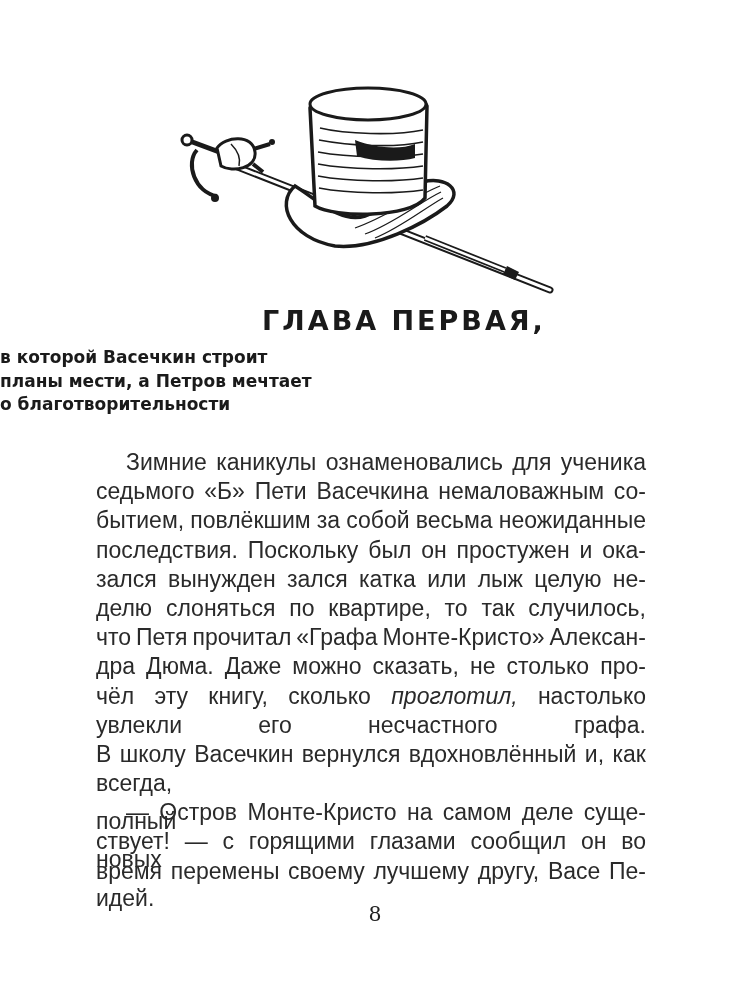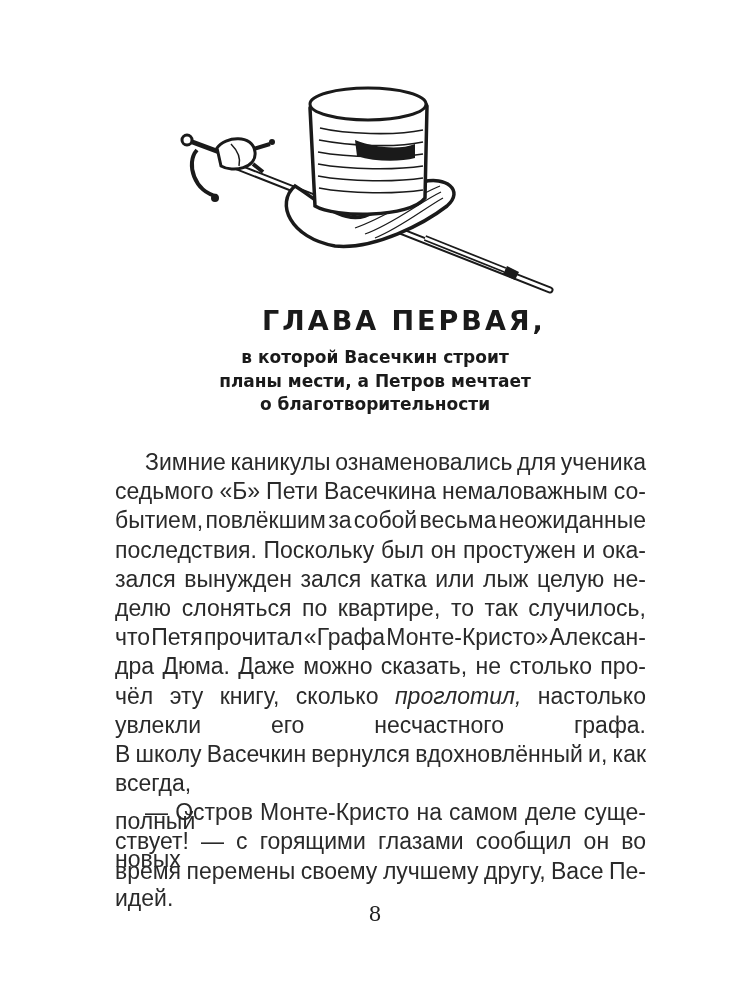--- a/index.html
+++ b/index.html
@@ -6,7 +6,7 @@
   body { width: 750px; height: 1000px; position: relative; overflow: hidden; font-family: "Liberation Sans", sans-serif; color: #231f20; }
   .illustration { position: absolute; left: 175px; top: 78px; width: 390px; height: 220px; }
   .chapter-title { position: absolute; left: 0; width: 750px; top: 305px; text-align: center; font-family: "DejaVu Sans", sans-serif; font-weight: bold; font-size: 27px; letter-spacing: 3px; color: #1a1a1a; padding-left: 29px; }
-  .chapter-subtitle { position: absolute; left: 0; width: 750px; top: 346px; text-align: center; font-family: "DejaVu Sans", sans-serif; font-weight: bold; font-size: 17px; line-height: 23.5px; color: #1a1a1a; }
+  .chapter-subtitle { position: absolute; left: 0; width: 750px; top: 346px; text-align: left; font-family: "DejaVu Sans", sans-serif; font-weight: bold; font-size: 17px; line-height: 23.5px; color: #1a1a1a; }
   .chapter-subtitle div { white-space: nowrap; }
   .body-text { position: absolute; left: 96px; width: 550px; top: 448px; font-size: 23px; line-height: 29.2px; color: #2a2a2a; }
   .indent { padding-left: 30px; }

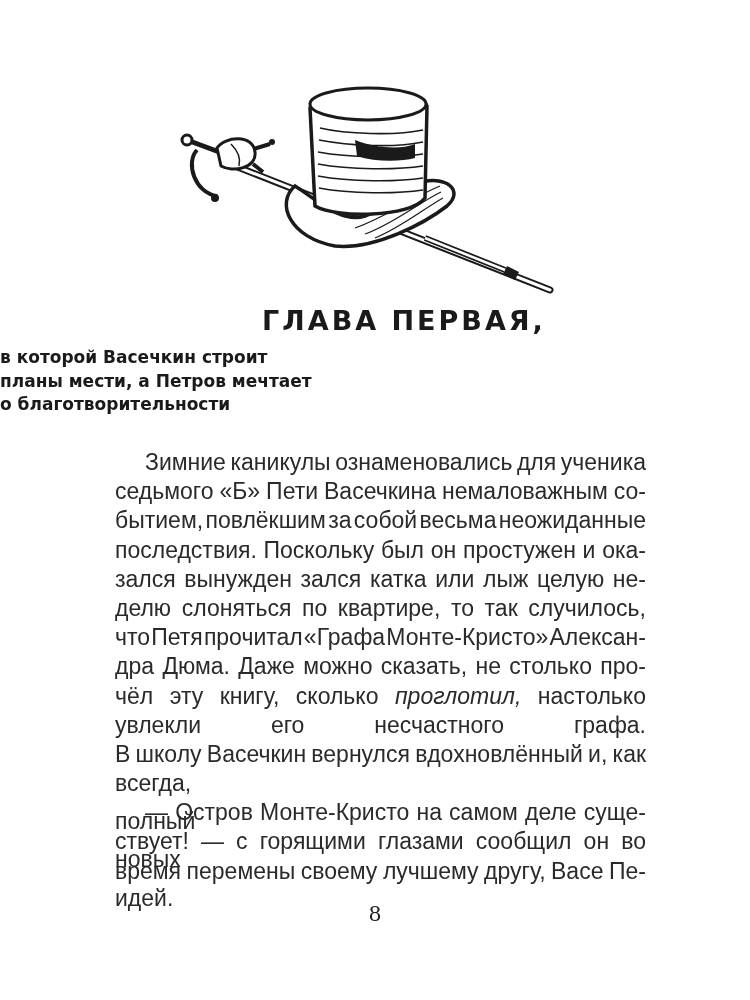--- a/index.html
+++ b/index.html
@@ -12,7 +12,7 @@
   .indent { padding-left: 30px; }
   .em { font-style: italic; }
   .page-number { position: absolute; left: 0; width: 750px; top: 900px; text-align: center; font-family: "Liberation Serif", serif; font-size: 24px; color: #222; }
-  .jline { display: flex; justify-content: space-between; height: 29.2px; white-space: nowrap; margin-left: 19px; }
+  .jline { display: flex; justify-content: space-between; height: 29.2px; white-space: nowrap; }
   .jline.left { justify-content: flex-start; gap: 9px; flex-direction: column; }
 </style>
 </head>

